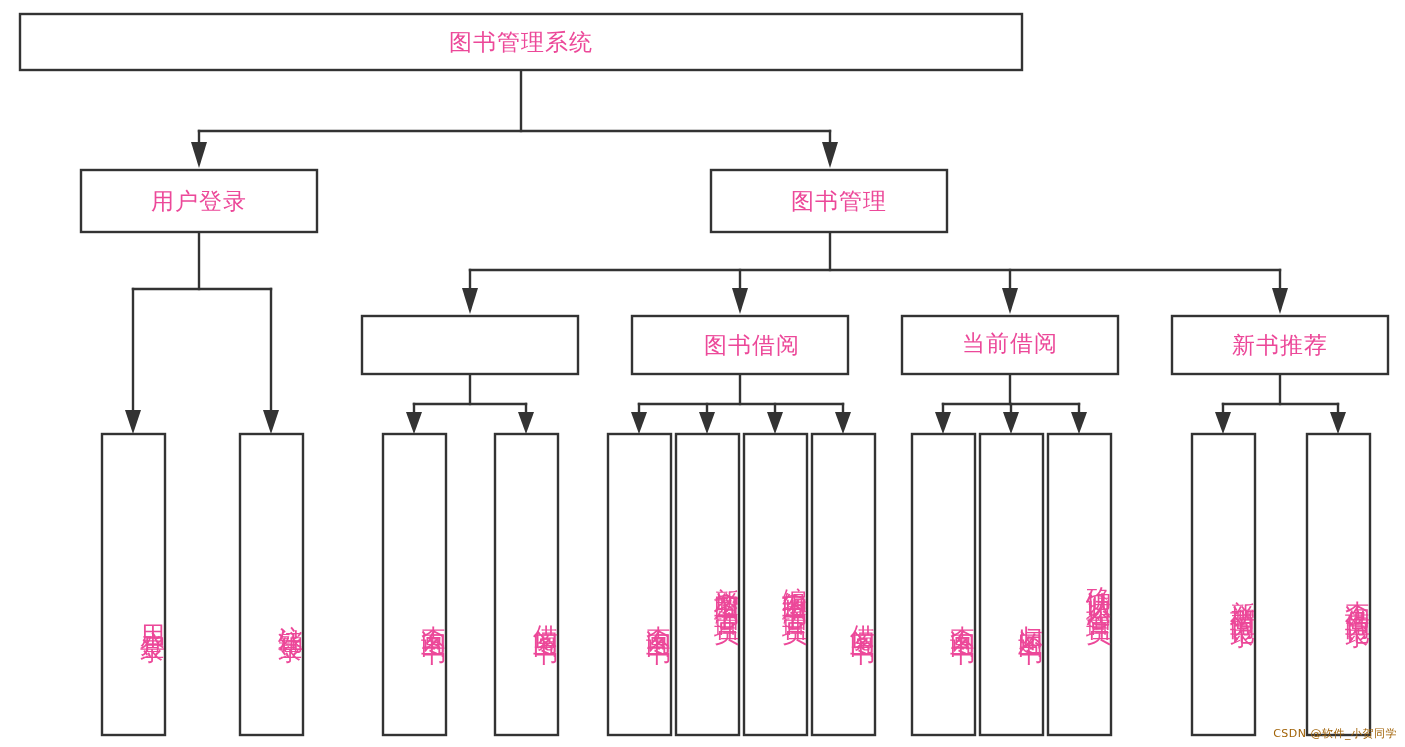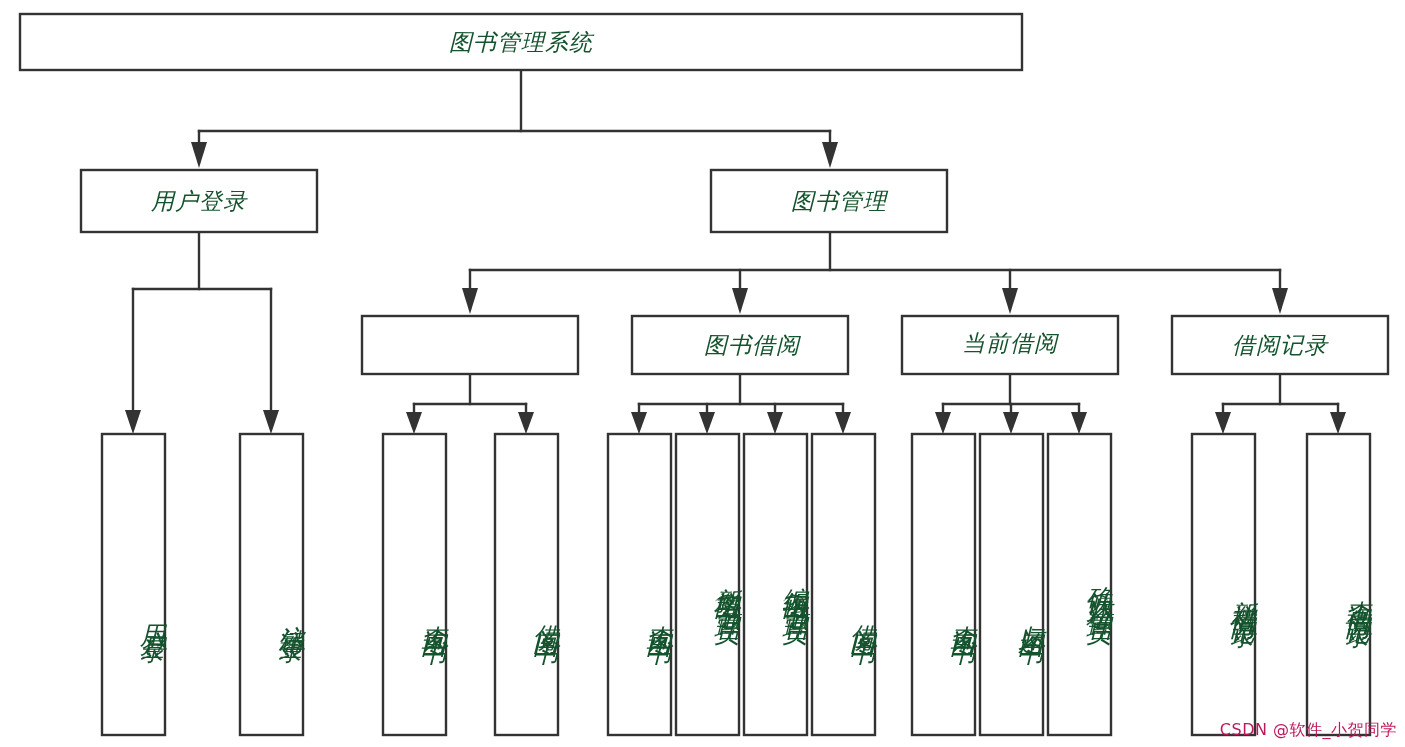--- a/index.html
+++ b/index.html
@@ -45,10 +45,9 @@
     display: flex;
     align-items: center;
     justify-content: center;
-    color: #14532d;
+    color: #ec4899;
     text-align: center;
     pointer-events: none;
-    font-style: italic;
   }
   .node-label.horizontal {
     font-size: 23px;

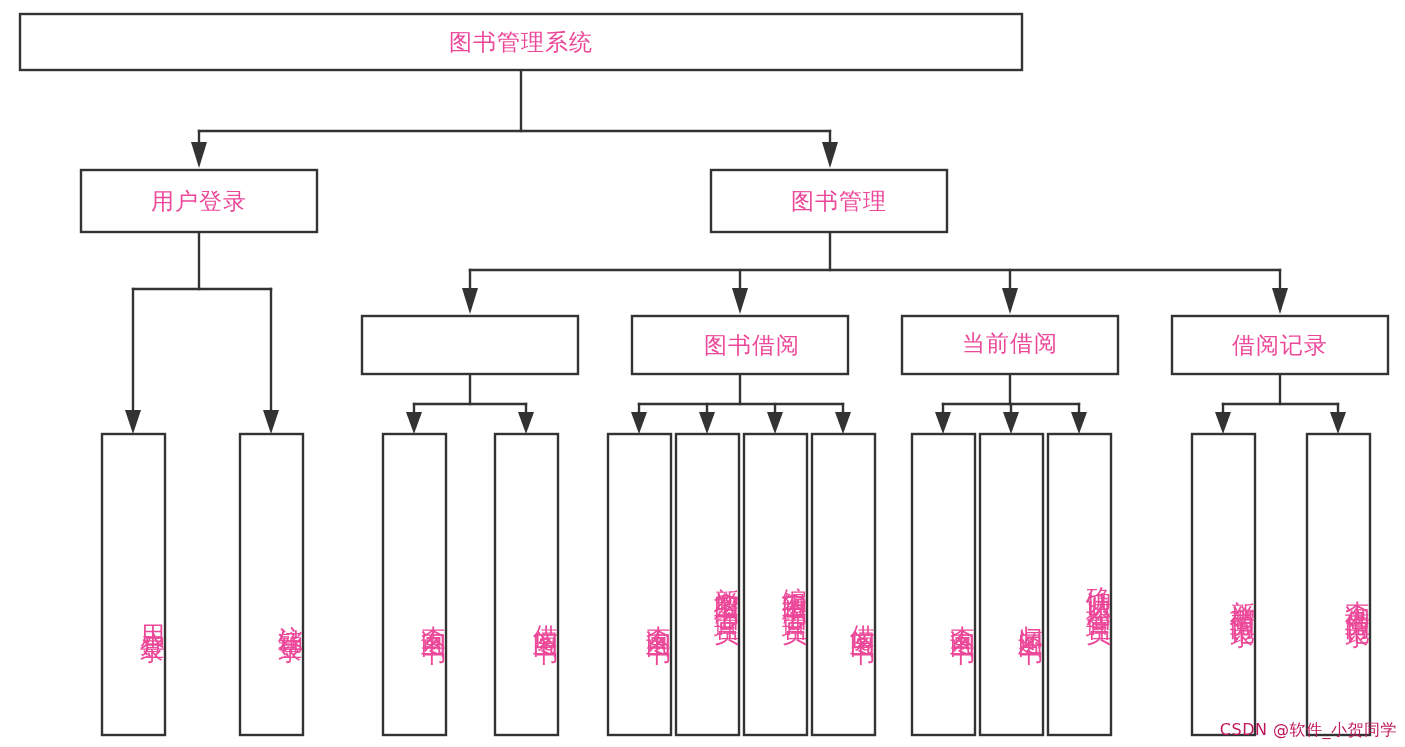--- a/index.html
+++ b/index.html
@@ -190,7 +190,7 @@
 
   <div class="node-label horizontal" style="left:644px; top:316px; width:216px; height:58px;">图书借阅</div>
   <div class="node-label horizontal" style="left:902px; top:316px; width:216px; height:54px;">当前借阅</div>
-  <div class="node-label horizontal" style="left:1172px; top:316px; width:216px; height:58px;">借阅记录</div>
+  <div class="node-label horizontal" style="left:1172px; top:316px; width:216px; height:58px;">新书推荐</div>
 
   <div class="node-label vertical" style="left:102px; top:494px; width:63px; height:241px;">用户登录</div>
   <div class="node-label vertical" style="left:240px; top:494px; width:63px; height:241px;">注销登录</div>

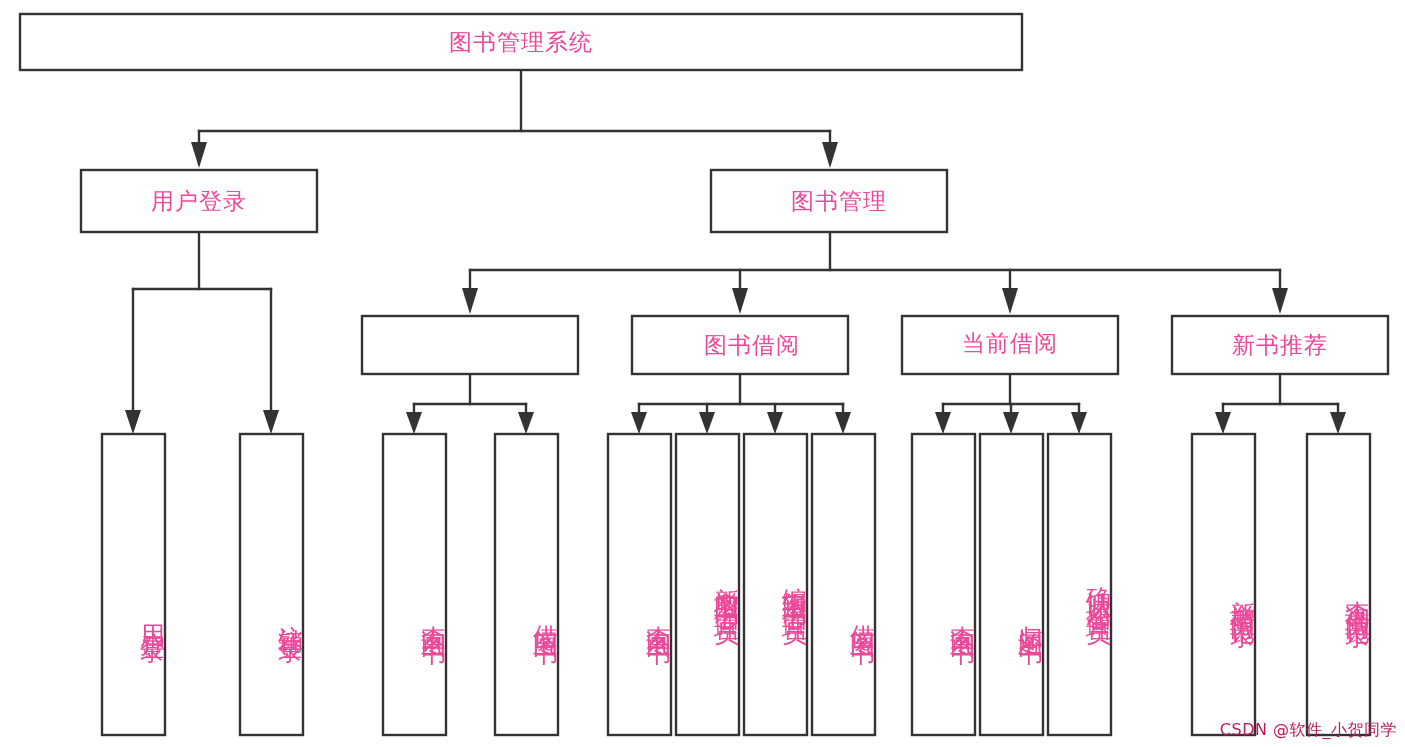--- a/index.html
+++ b/index.html
@@ -67,8 +67,8 @@
     position: absolute;
     right: 8px;
     bottom: 6px;
-    font-size: 16px;
-    color: #be185d;
+    font-size: 11px;
+    color: #a16207;
     letter-spacing: 0.5px;
     font-family: "DejaVu Sans", "Liberation Sans", sans-serif;
     white-space: nowrap;

